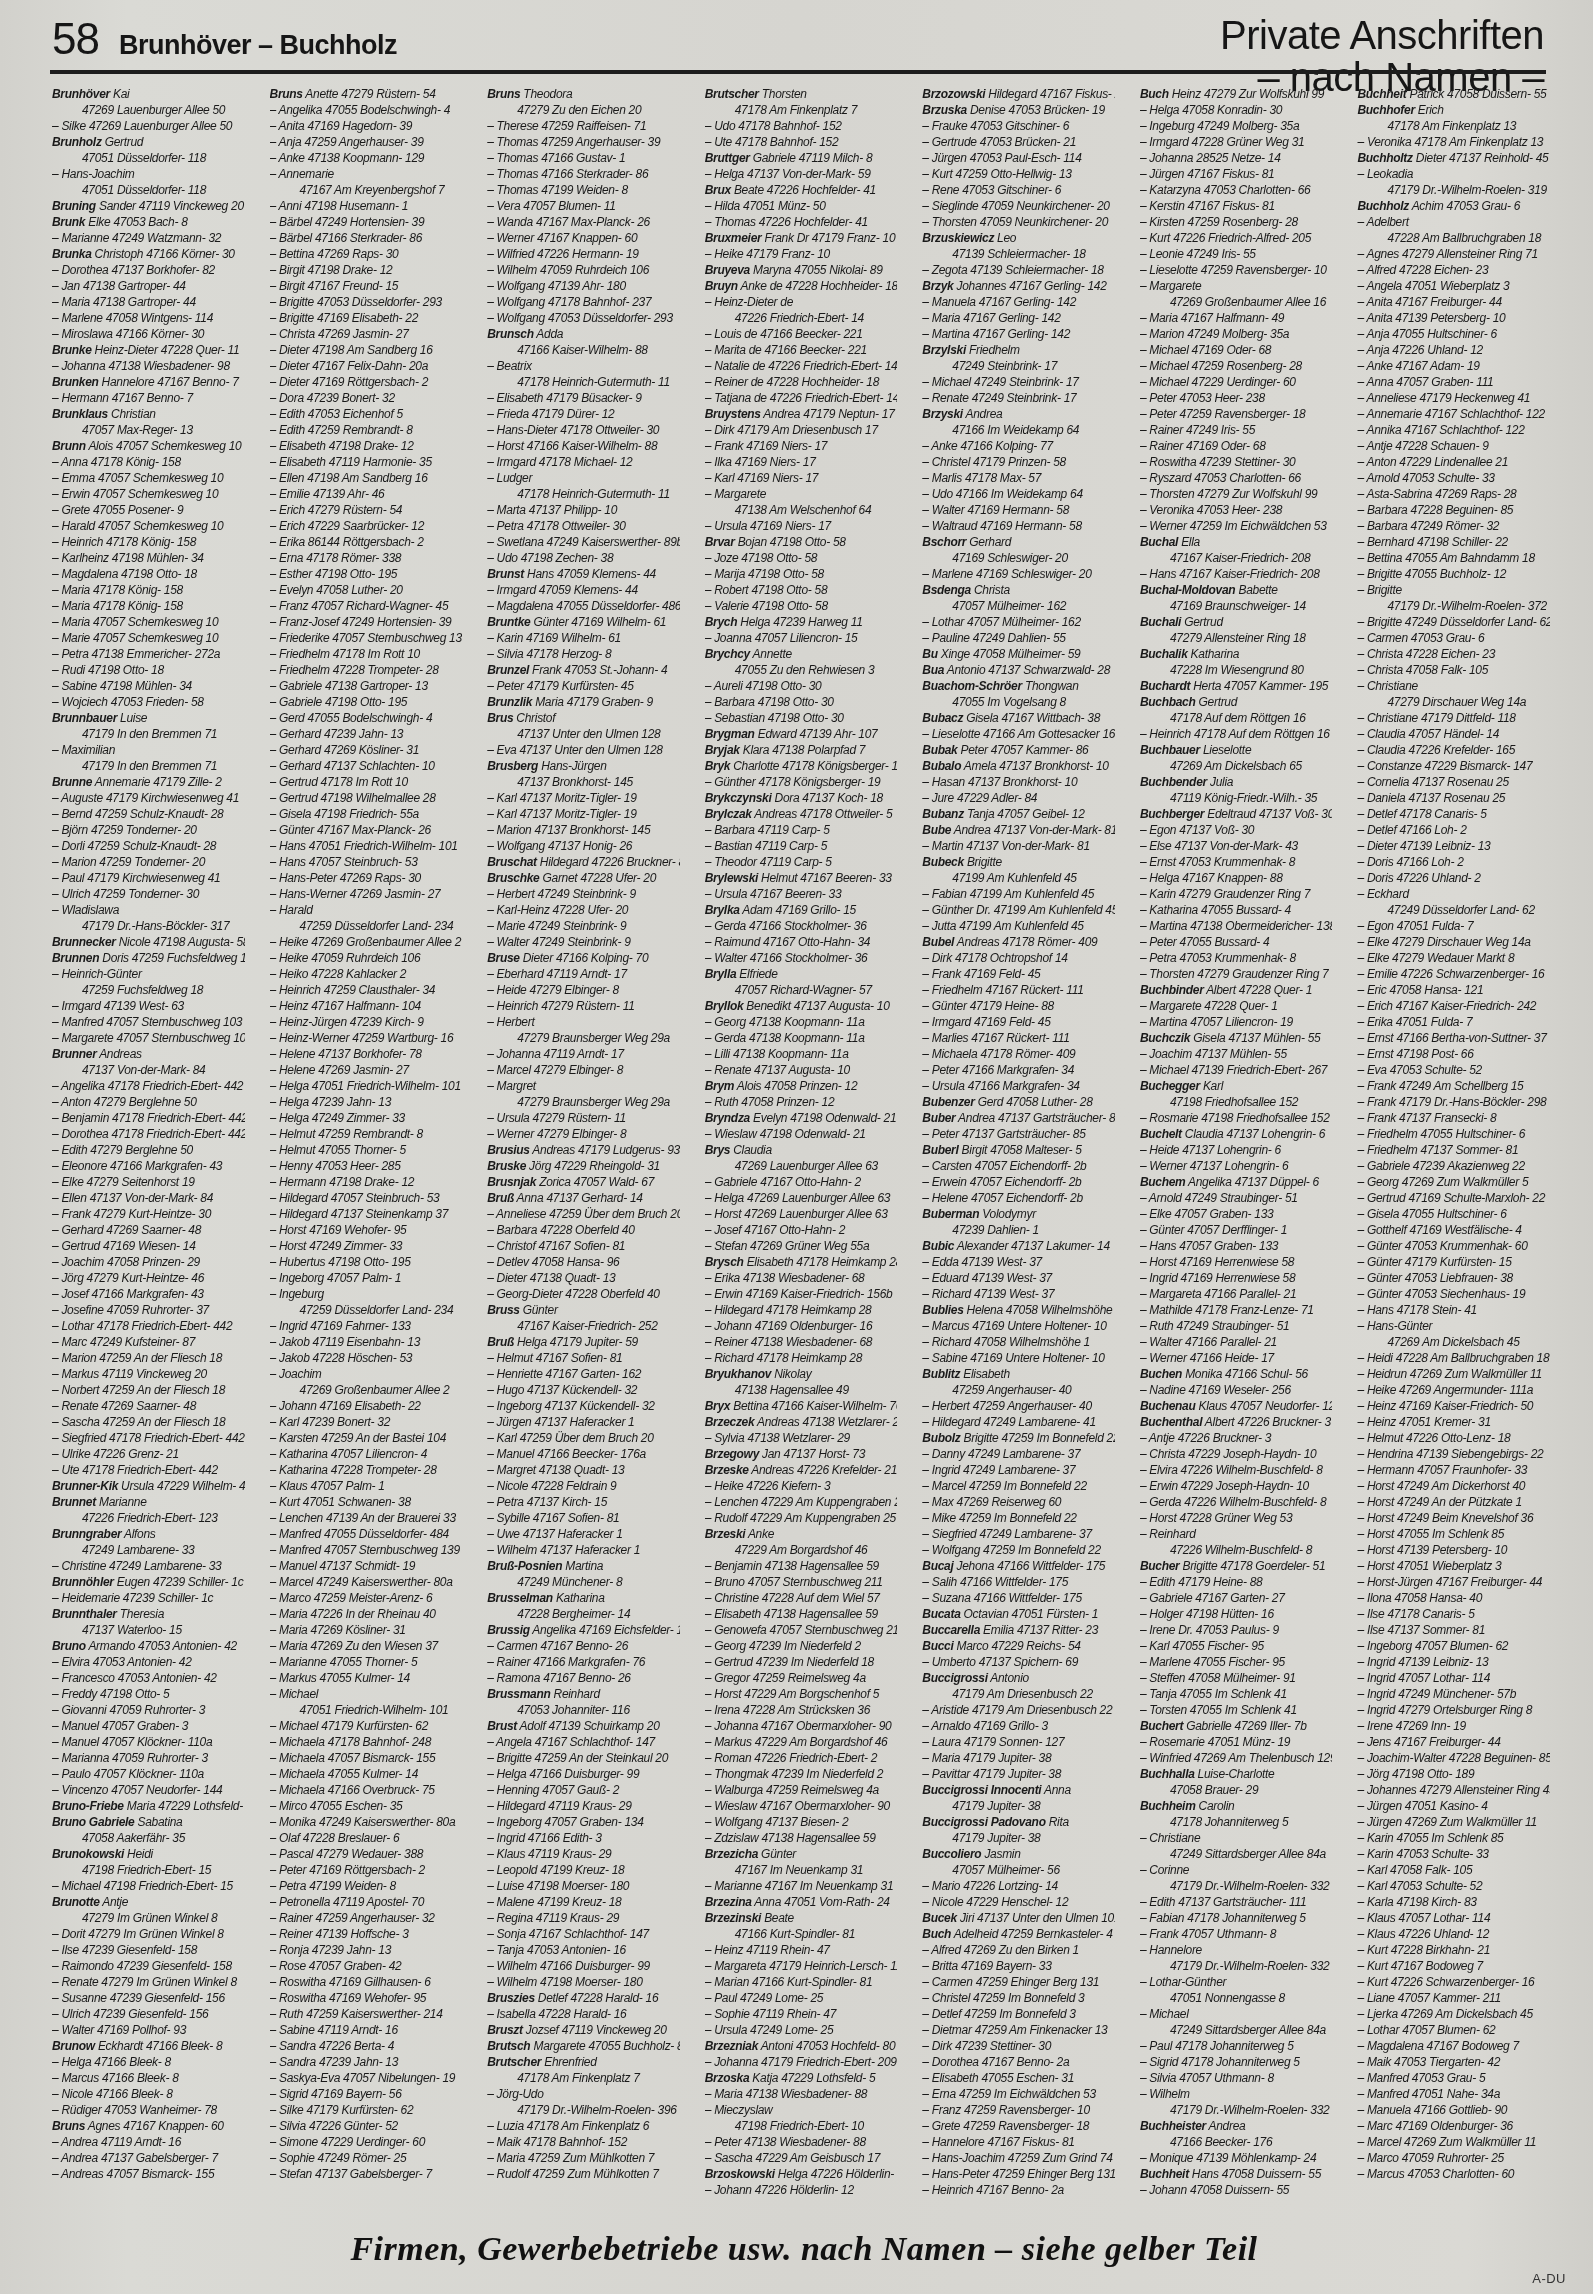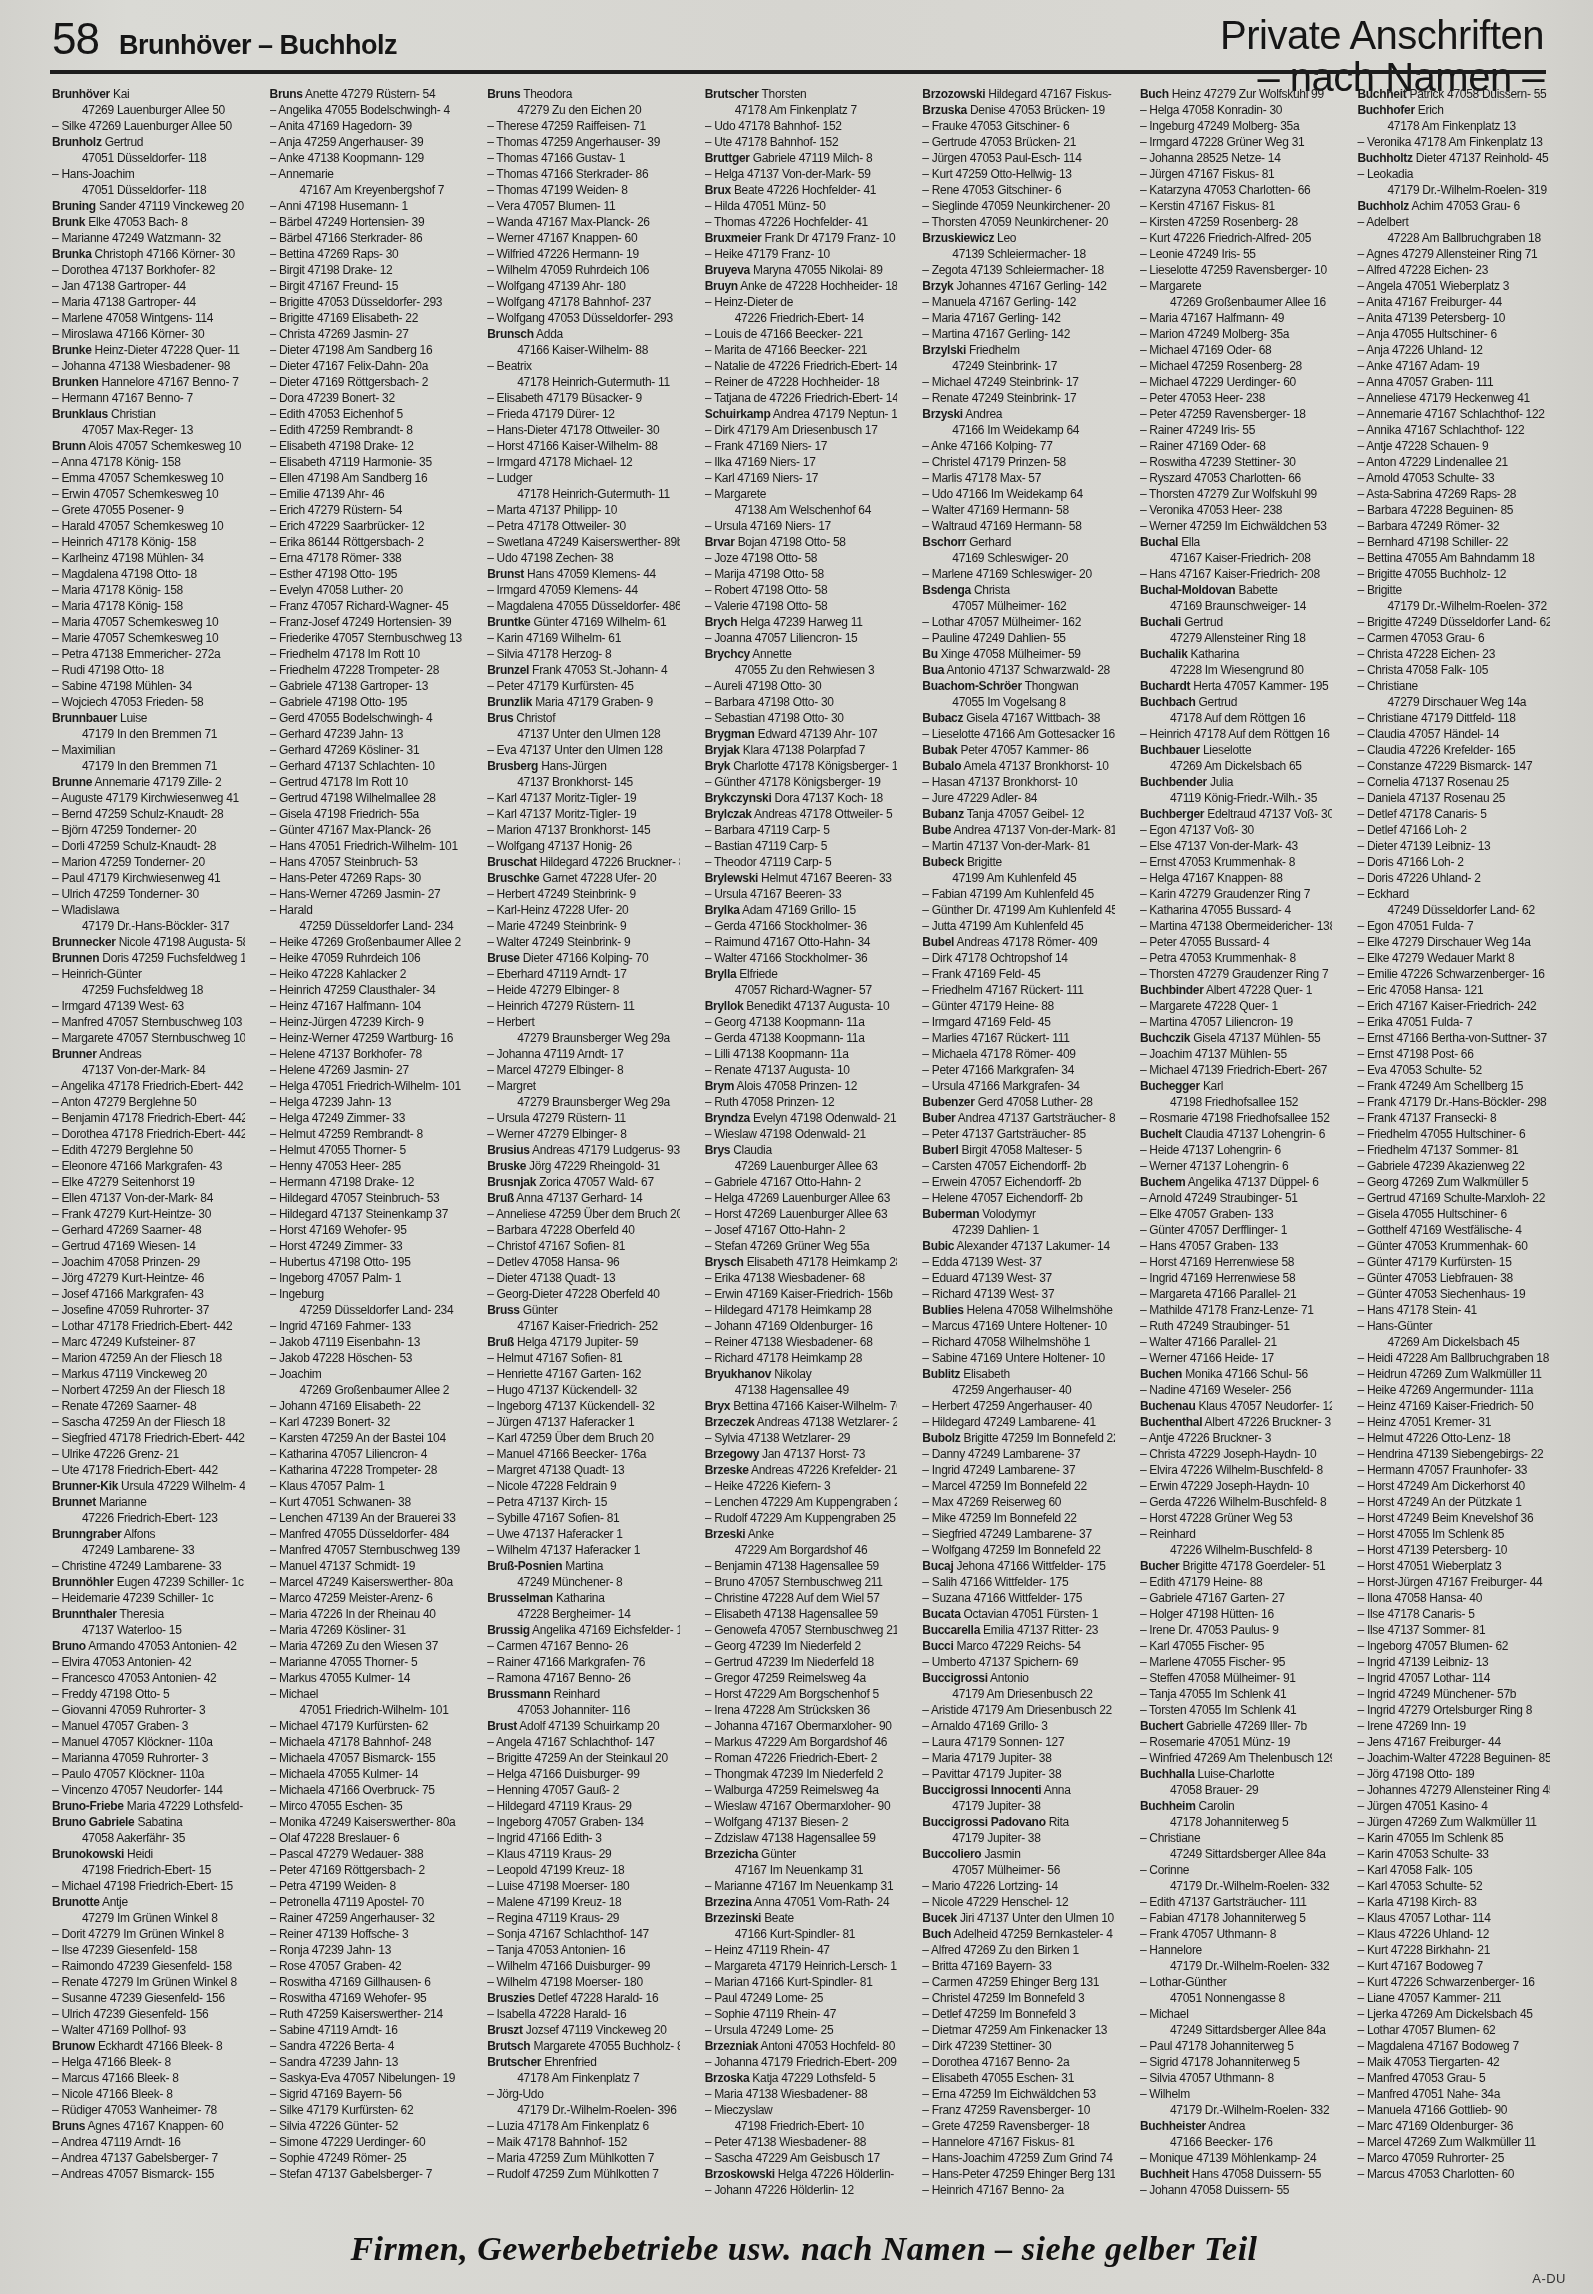--- a/index.html
+++ b/index.html
@@ -25,7 +25,7 @@
   }
   #columns{
     position:absolute;left:52px;right:44px;top:86px;bottom:96px;
-    display:flex;gap:25px;
+    display:flex;gap:25px;font-style:italic;
   }
   .col{flex:1 1 0;min-width:0;overflow:hidden;}
   .row{

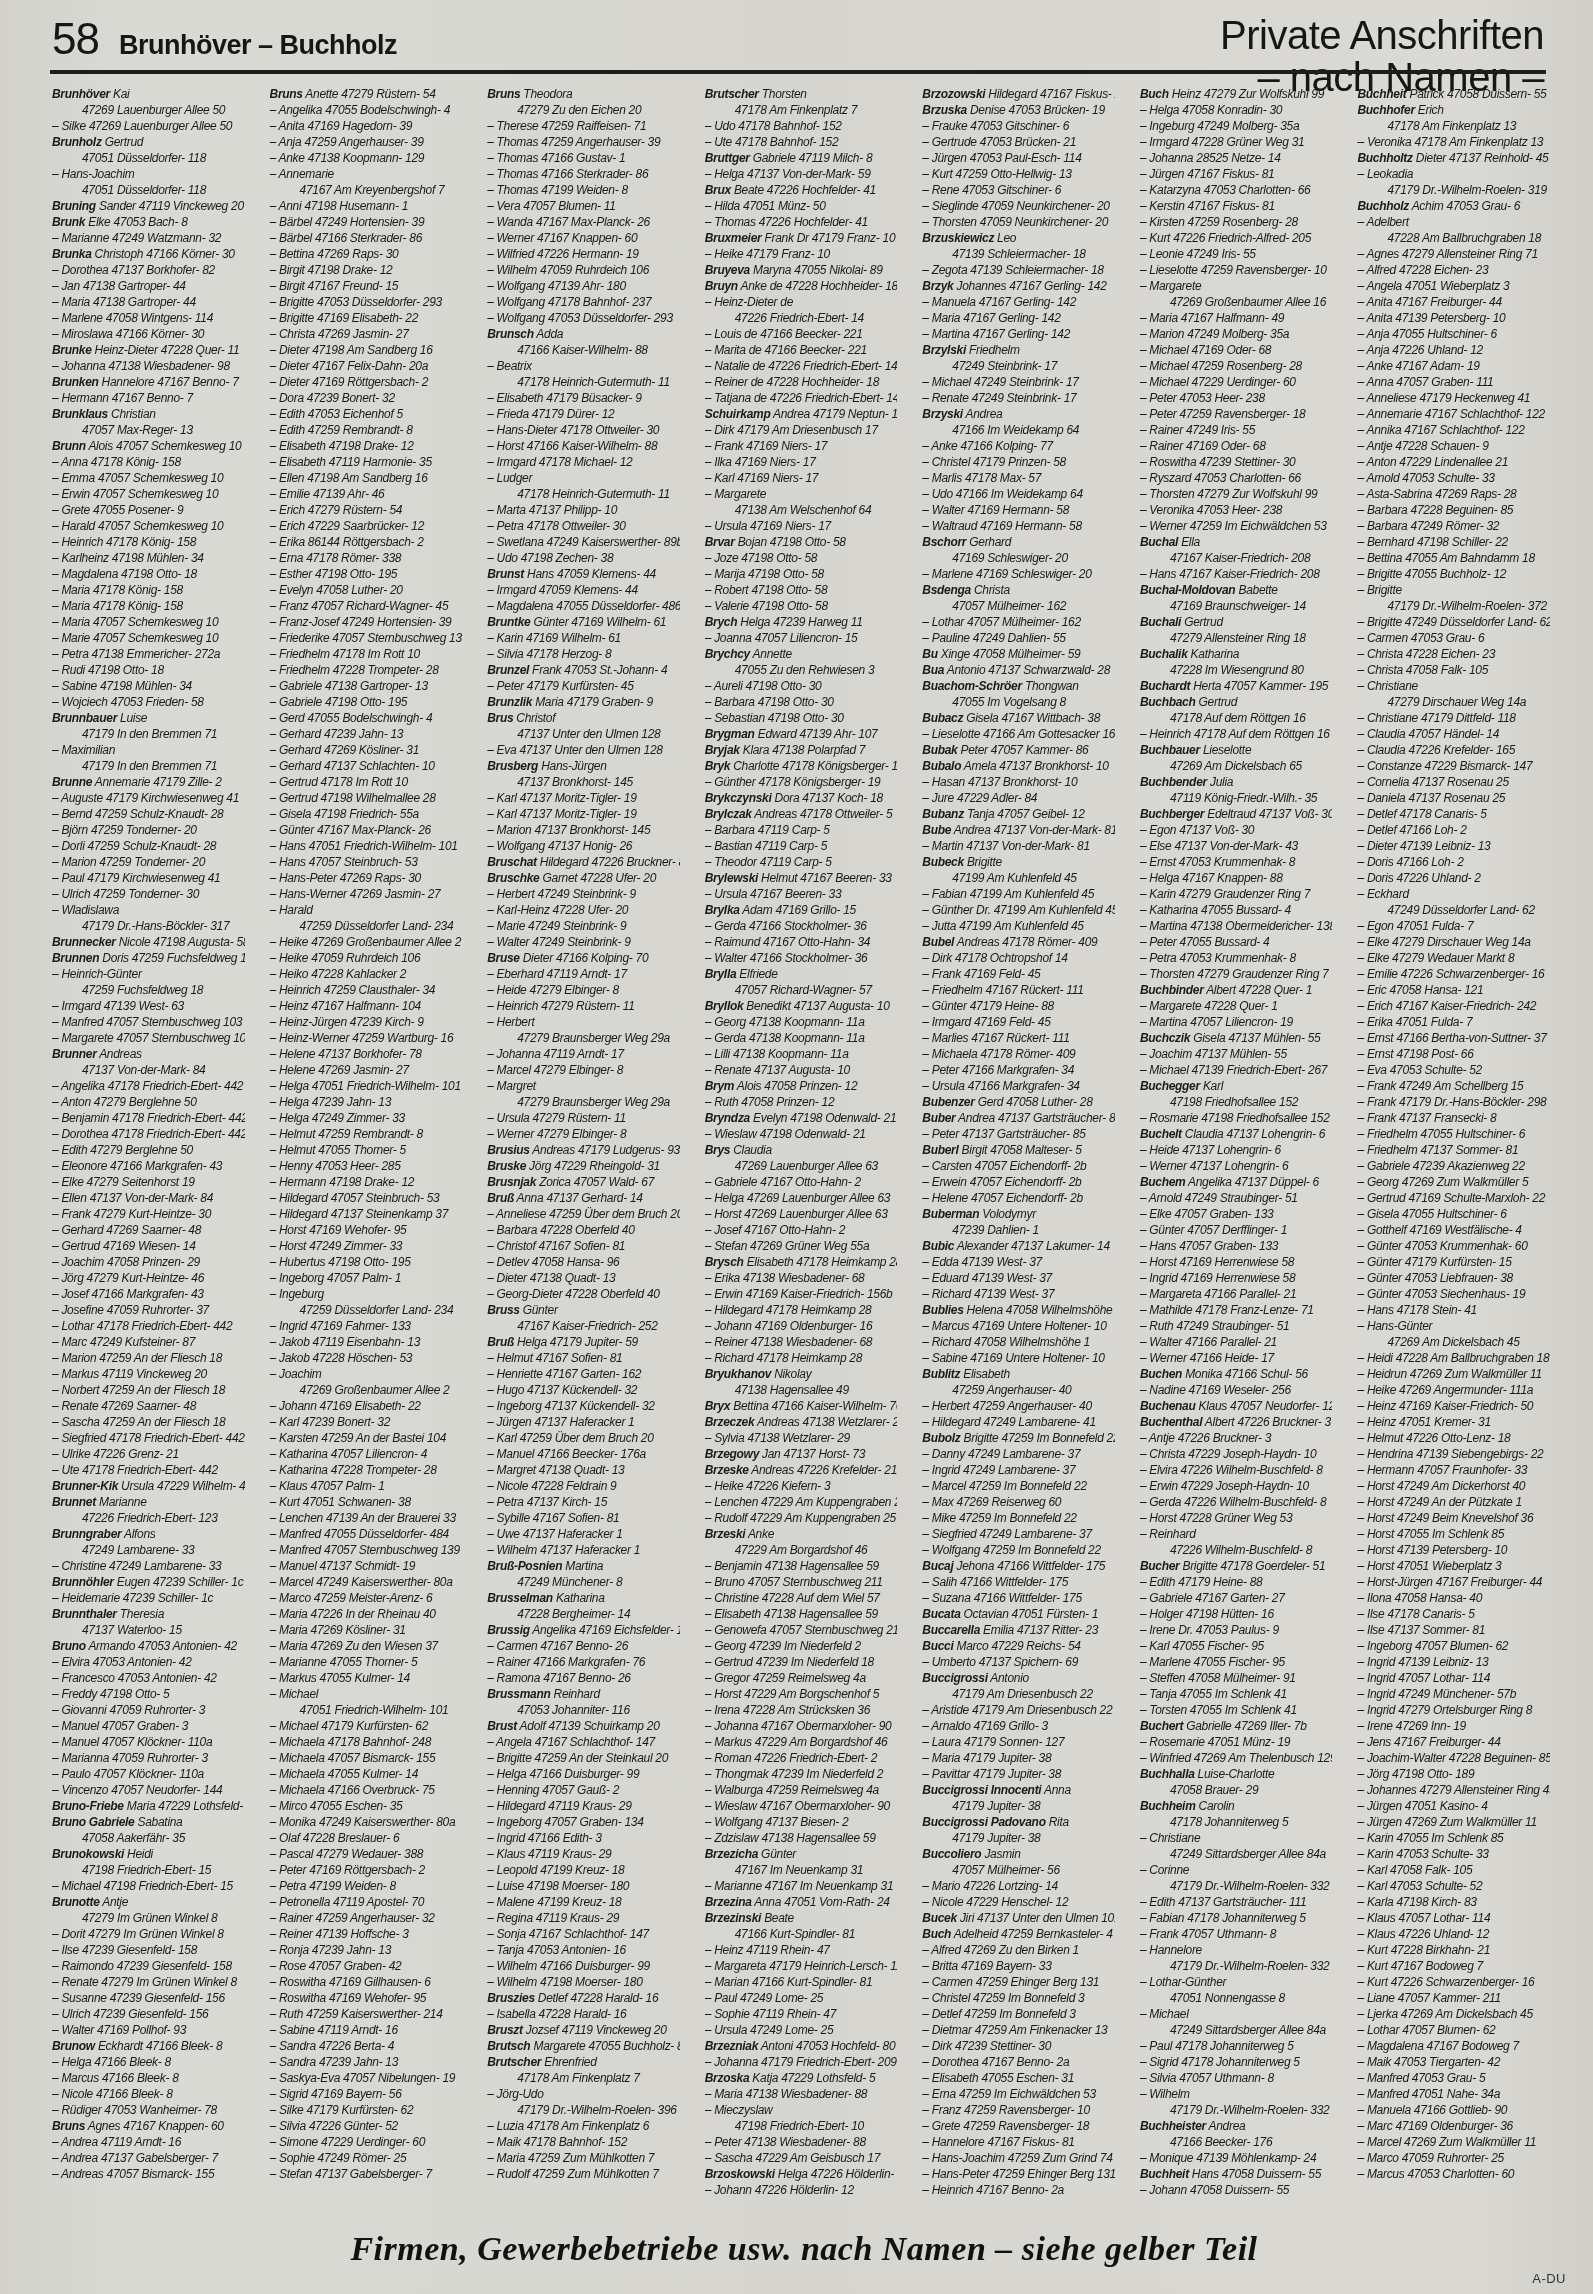--- a/index.html
+++ b/index.html
@@ -485,7 +485,7 @@
         <div class="row">– Natalie de 47226 Friedrich-Ebert- 14</div>
         <div class="row">– Reiner de 47228 Hochheider- 18</div>
         <div class="row">– Tatjana de 47226 Friedrich-Ebert- 14</div>
-        <div class="row"><b>Schuirkamp</b> Andrea 47179 Neptun- 17</div>
+        <div class="row"><b>Bruystens</b> Andrea 47179 Neptun- 17</div>
         <div class="row">– Dirk 47179 Am Driesenbusch 17</div>
         <div class="row">– Frank 47169 Niers- 17</div>
         <div class="row">– Ilka 47169 Niers- 17</div>

